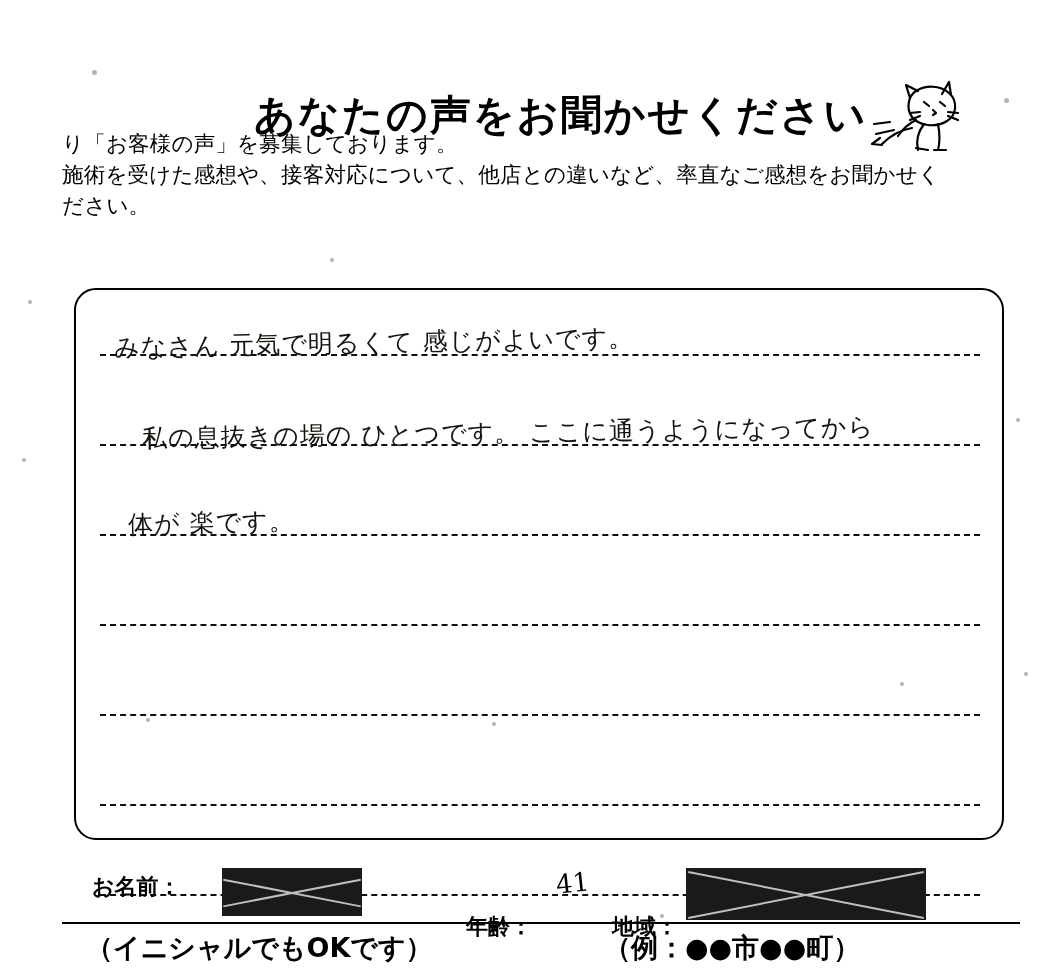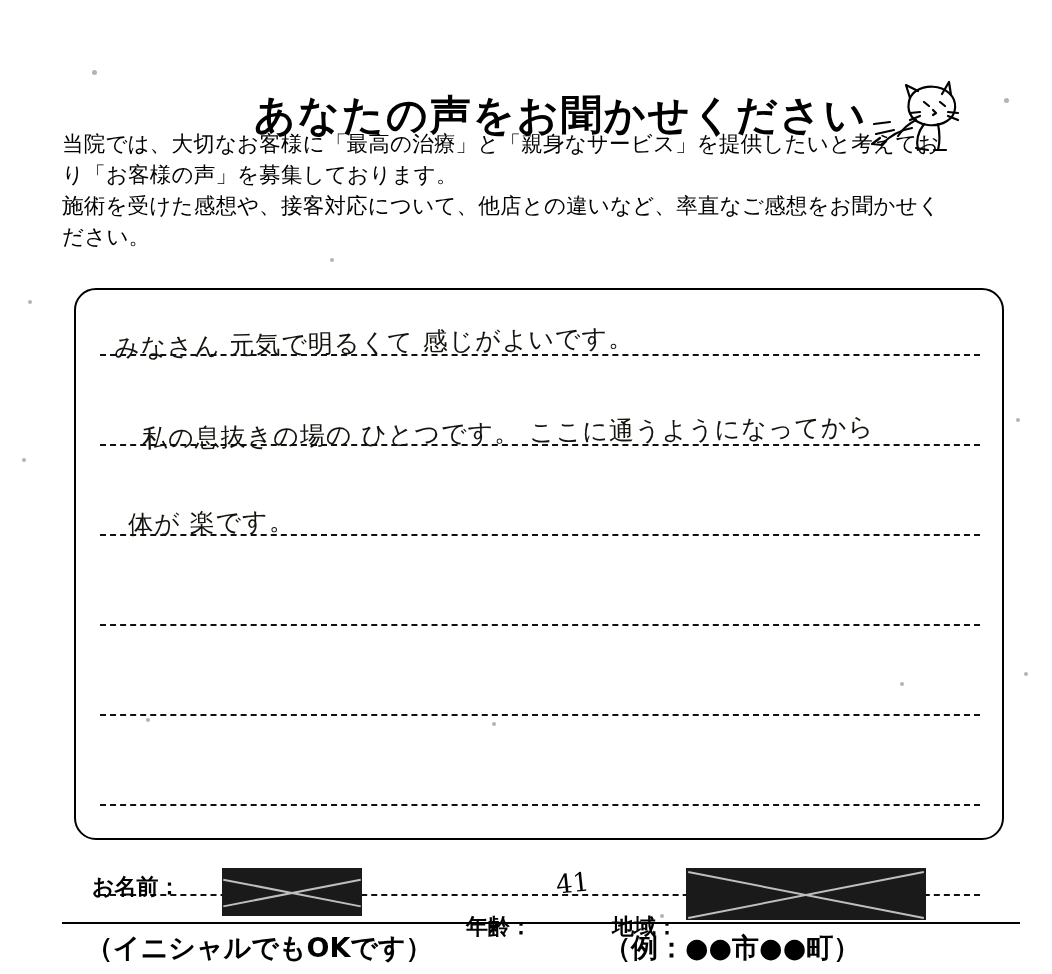--- a/index.html
+++ b/index.html
@@ -211,7 +211,6 @@
 </div>
 
 <div class="intro">
-  <p>当院では、大切なお客様に「最高の治療」と「親身なサービス」を提供したいと考えてお</p>
   <p>り「お客様の声」を募集しております。</p>
   <p>施術を受けた感想や、接客対応について、他店との違いなど、率直なご感想をお聞かせく</p>
   <p>ださい。</p>

